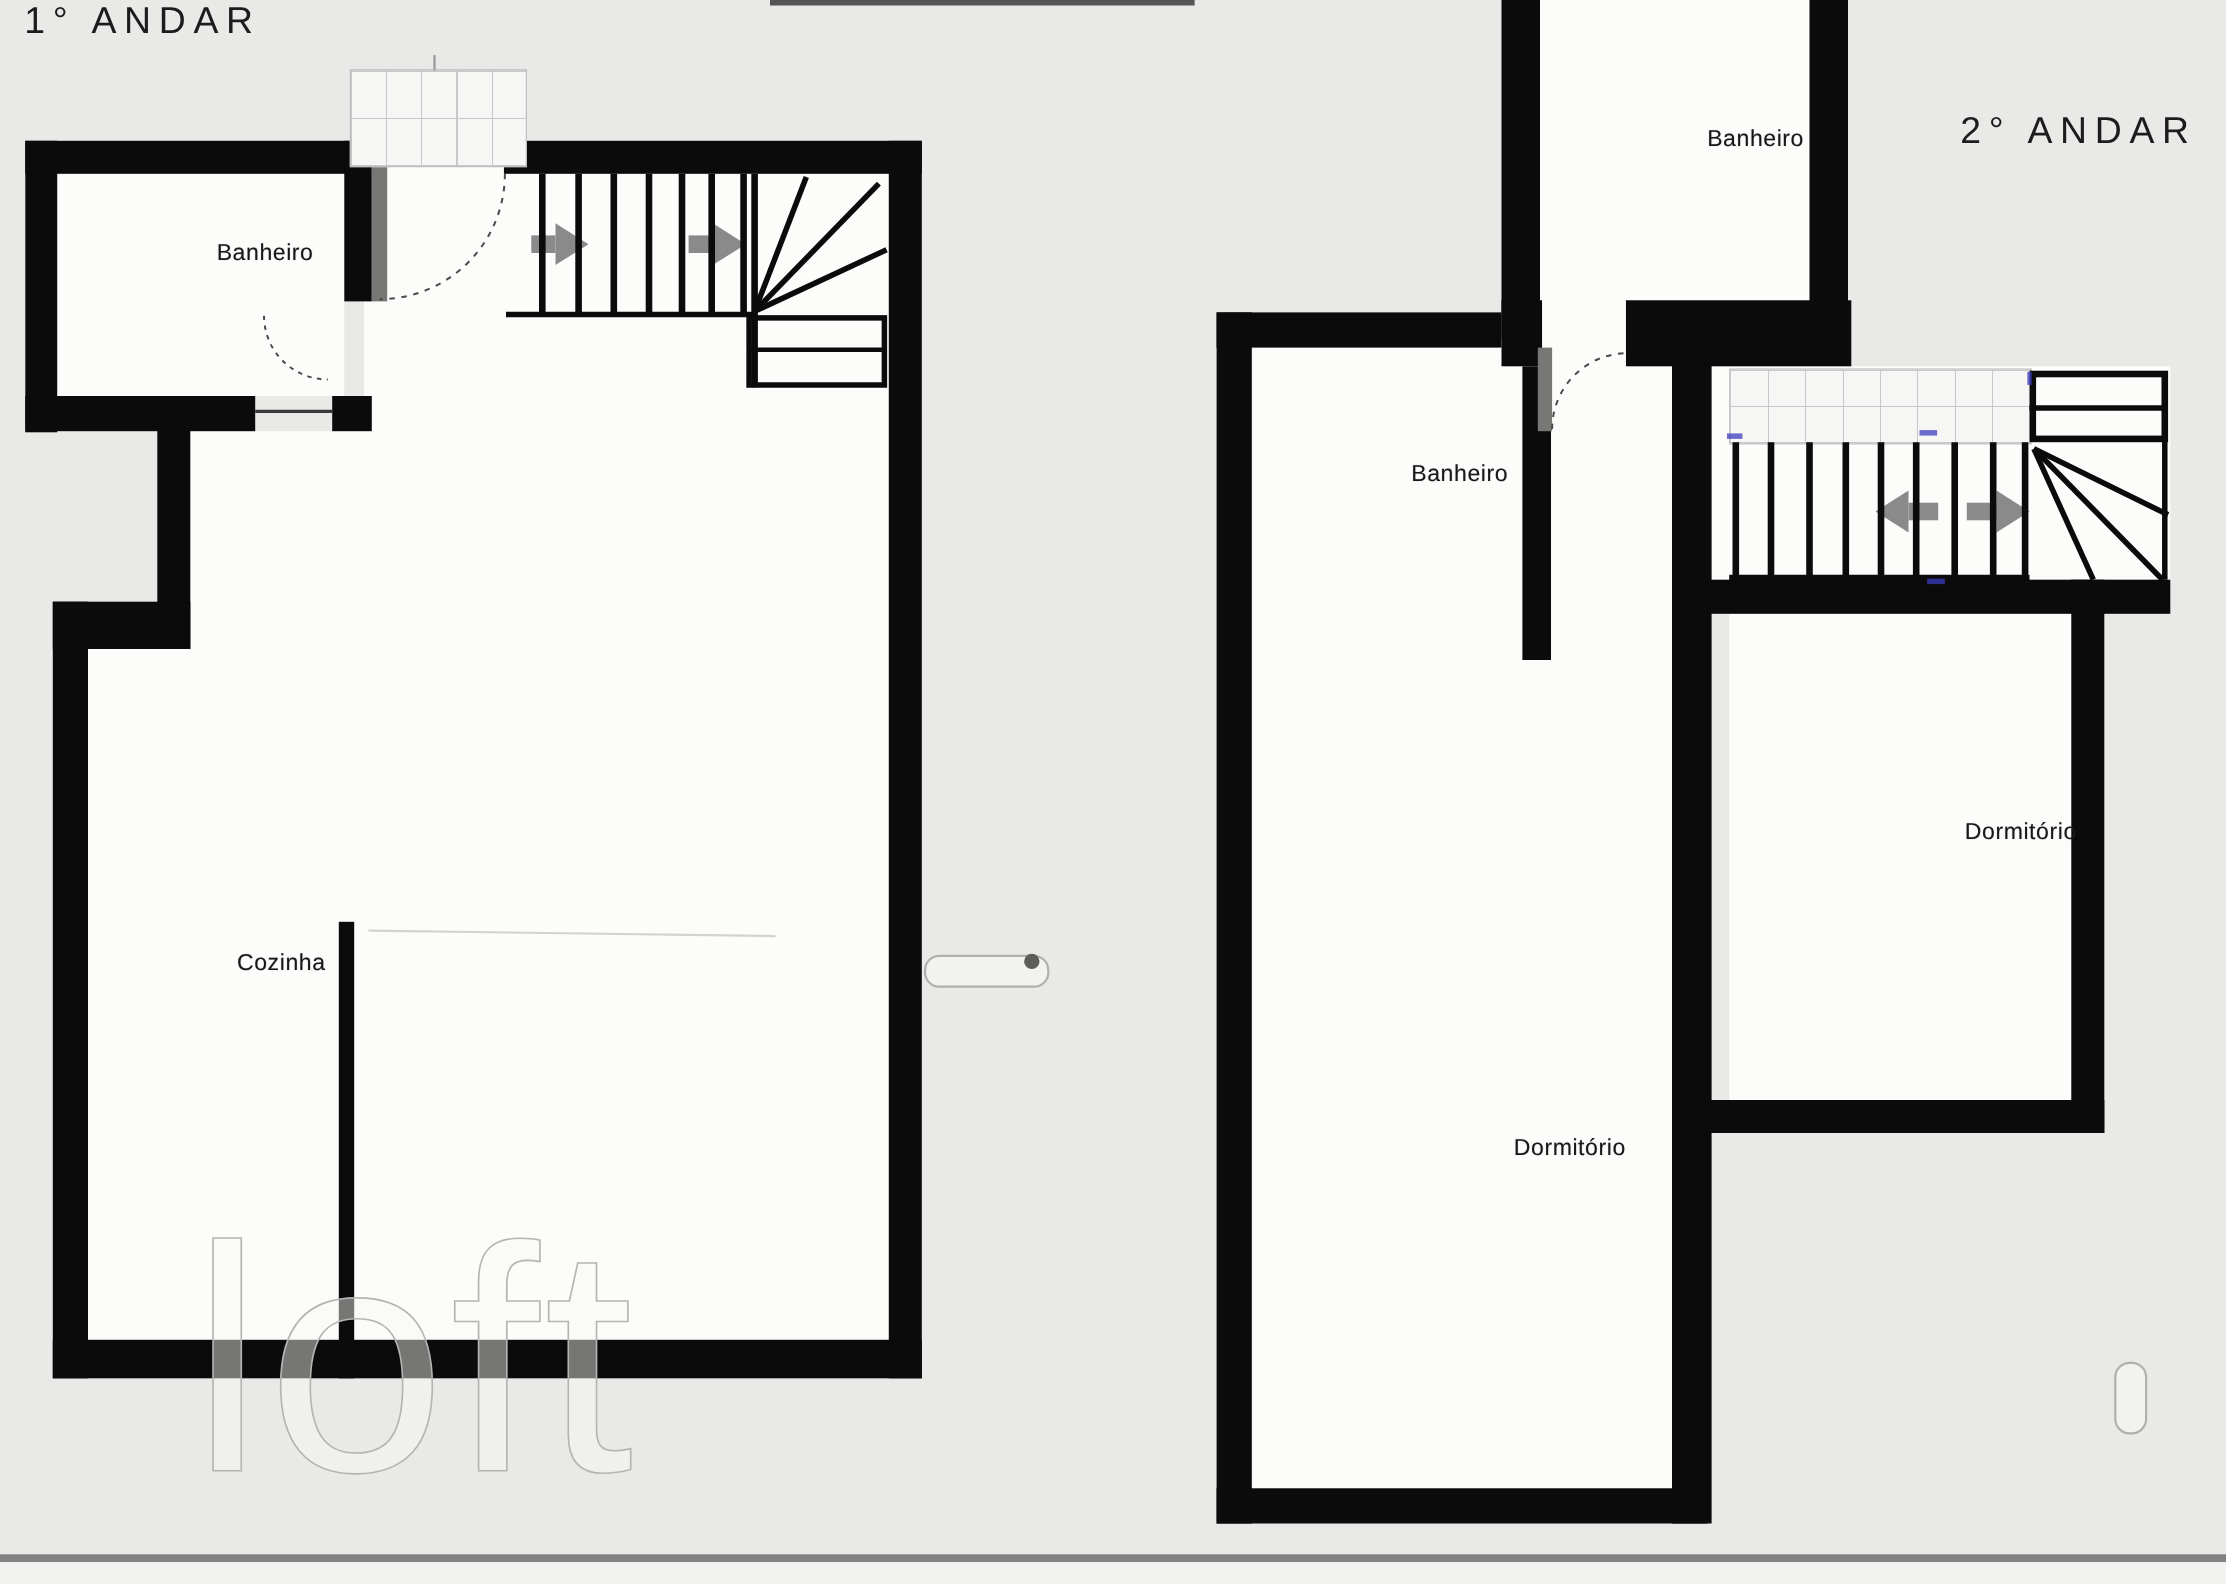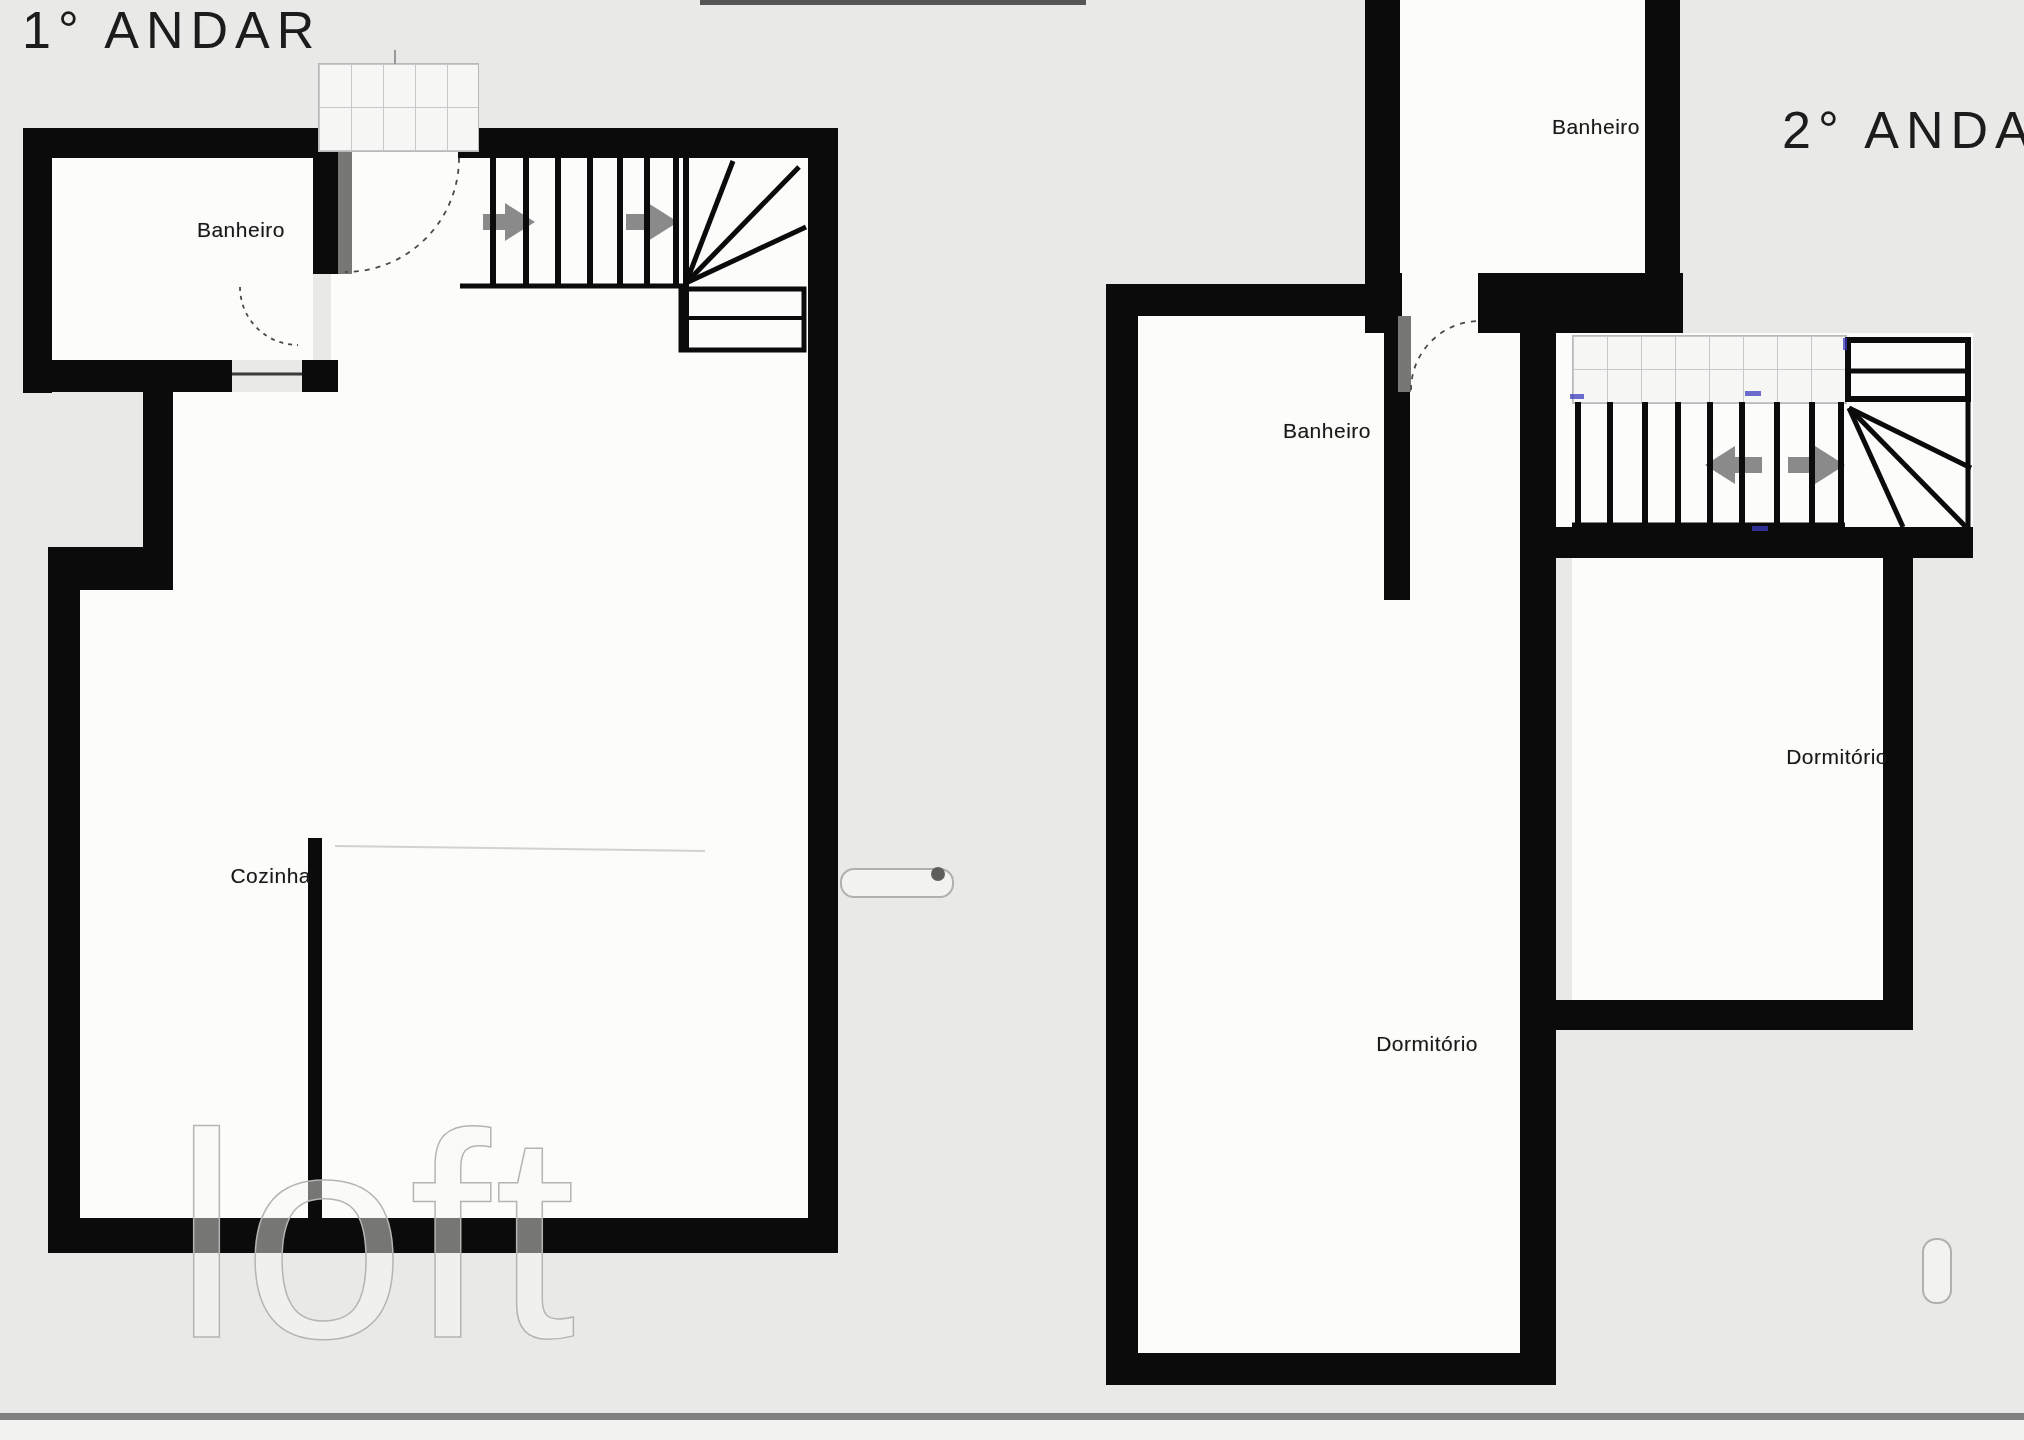--- a/index.html
+++ b/index.html
@@ -11,7 +11,7 @@
   .doorleaf{position:absolute;background:var(--door,#777775);z-index:4;}
   .label{position:absolute;z-index:6;color:#181818;font-size:21px;
          text-align:right;letter-spacing:0.5px;text-shadow:0 0 1px rgba(20,20,20,.35);}
-  .title{position:absolute;z-index:6;color:#1c1c1c;font-size:52px;letter-spacing:7px;white-space:nowrap;}
+  .title{position:absolute;z-index:6;color:#1c1c1c;font-size:34px;letter-spacing:7px;white-space:nowrap;}
   .window-grid{position:absolute;z-index:4;background-color:#f6f6f4;
     border:1px solid #b9b9b9;}
   .grid1{background-image:

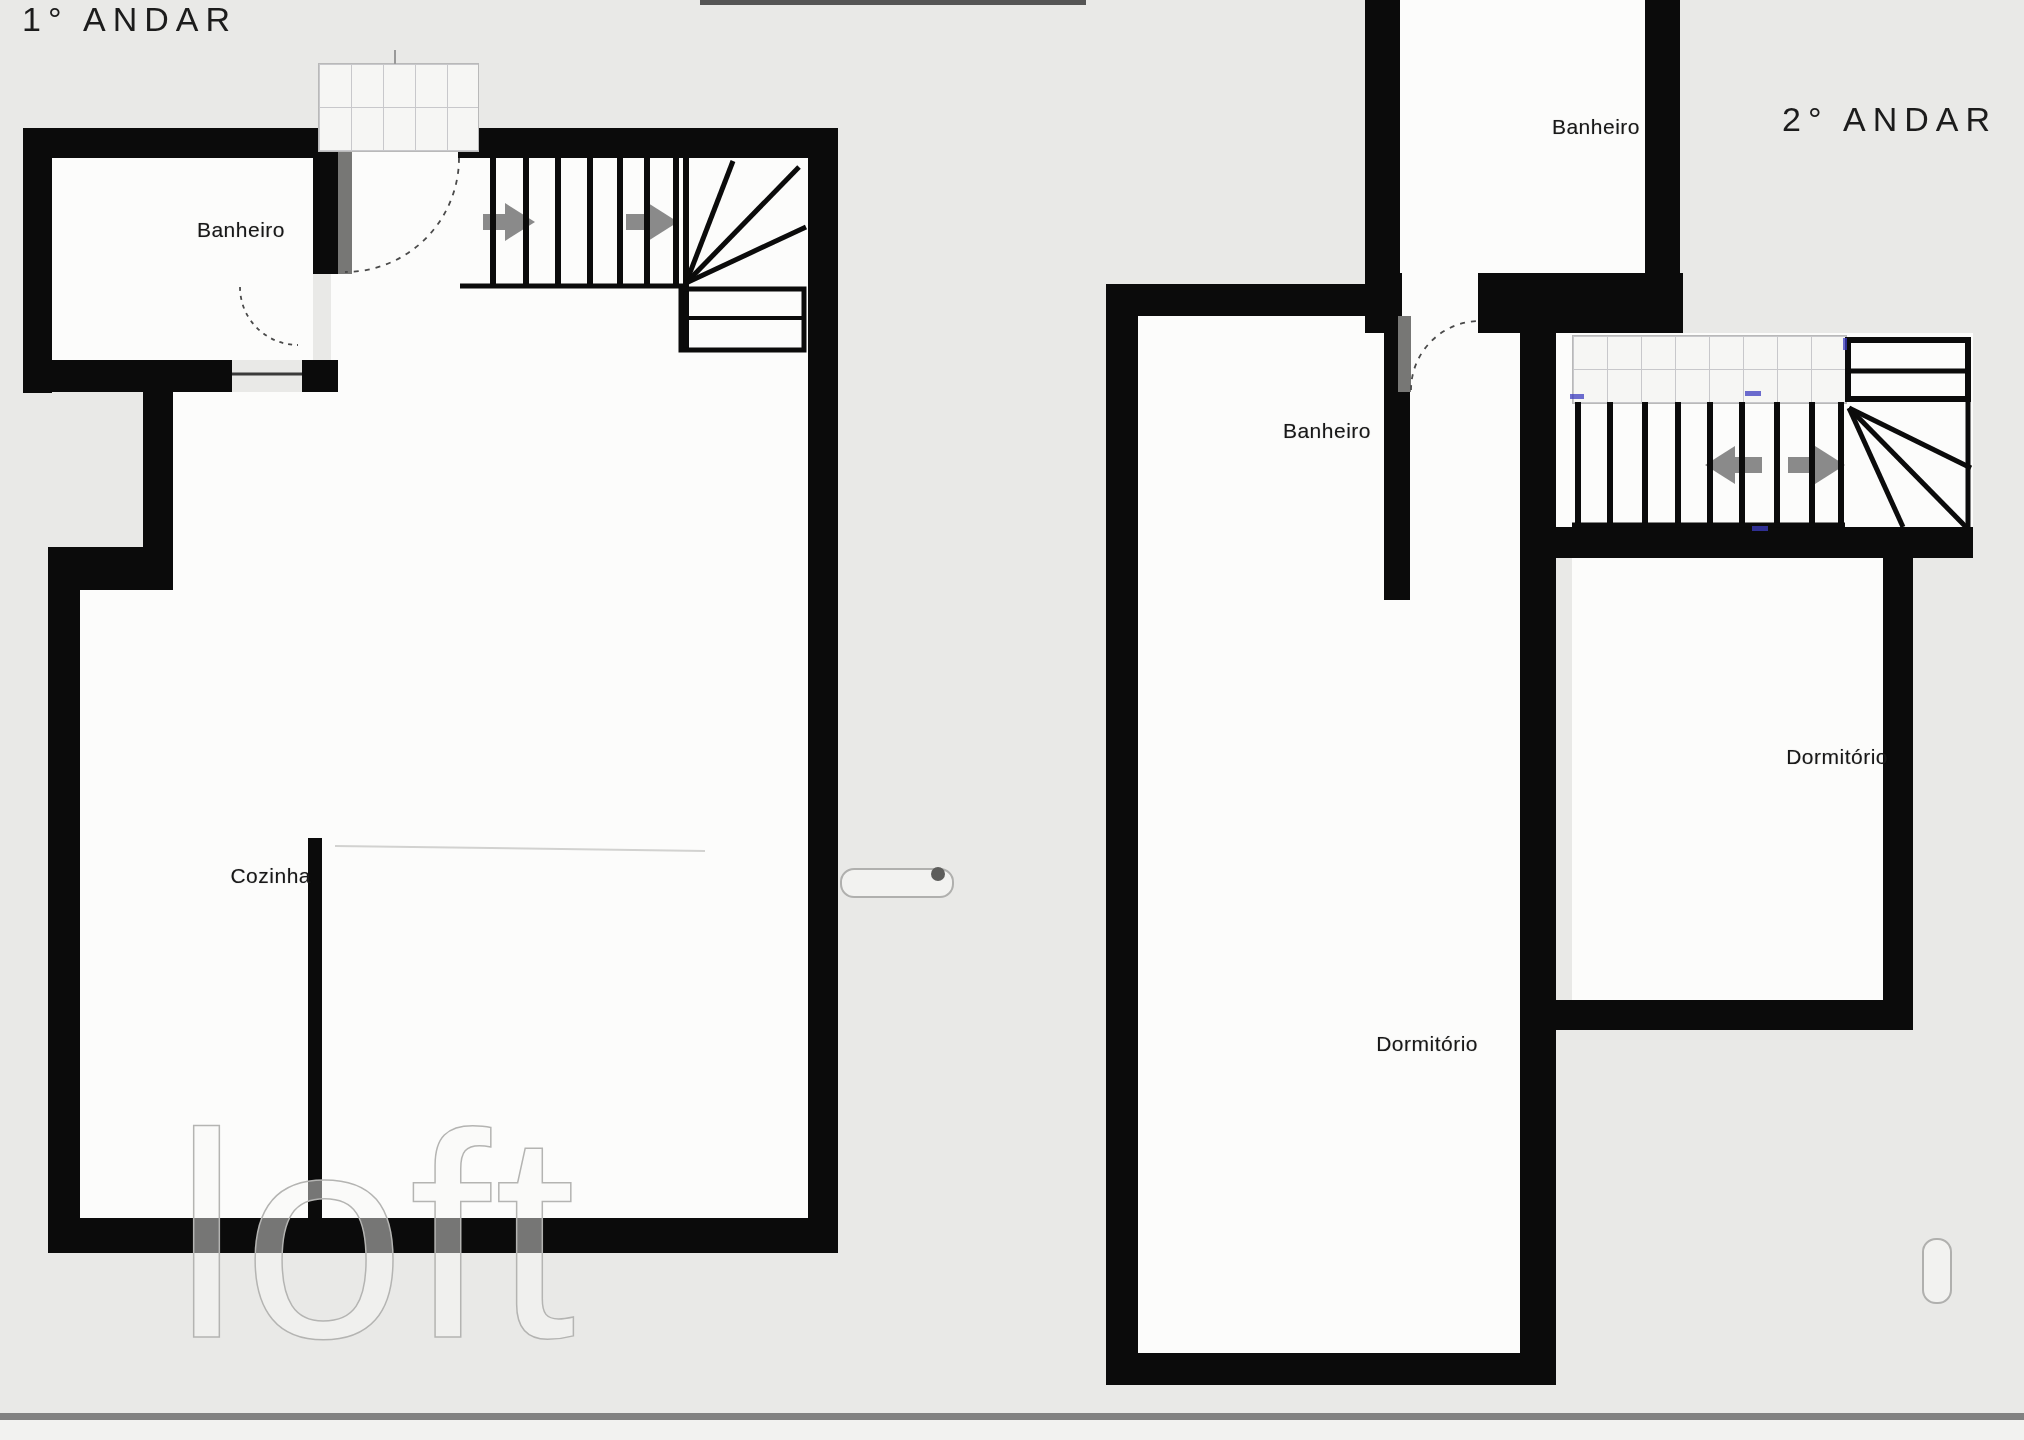--- a/index.html
+++ b/index.html
@@ -70,7 +70,7 @@
 <div class="window-grid grid1" style="left:318px;top:63px;width:159px;height:87px;"></div>
 
 <div class="label" style="left:70px;top:218px;width:215px;">Banheiro</div>
-<div class="label" style="left:96px;top:864px;width:215px;">Cozinha</div>
+<div class="label" style="left:81px;top:864px;width:215px;">Cozinha</div>
 
 <div class="arrow-body" style="left:483px;top:214px;width:22px;height:16px;"></div>
 <div class="arrow-head head-right" style="left:505px;top:203px;"></div>

